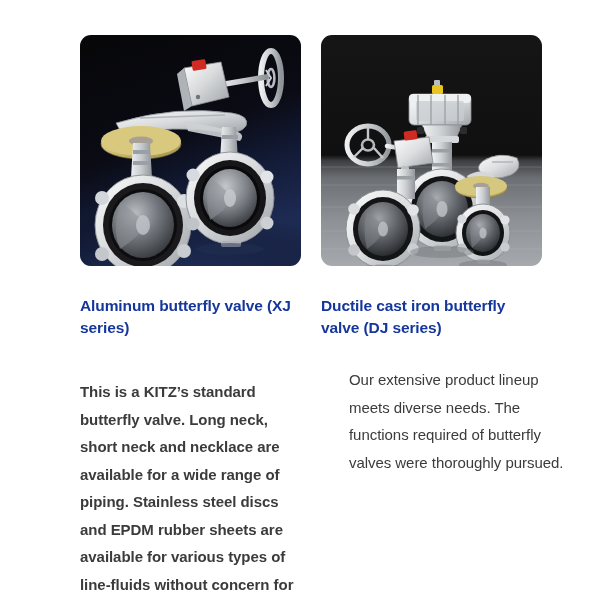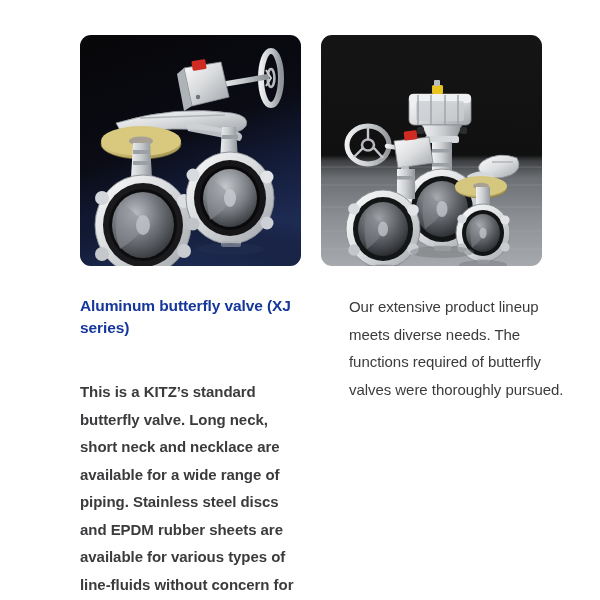--- a/index.html
+++ b/index.html
@@ -332,6 +332,7 @@
       </svg>
     </div>
 
+    <h3 class="product-title">Ductile cast iron butterfly valve (DJ series)</h3>
 
     <p class="product-desc">Our extensive product lineup meets diverse needs. The functions required of butterfly valves were thoroughly pursued.</p>
   </div>

